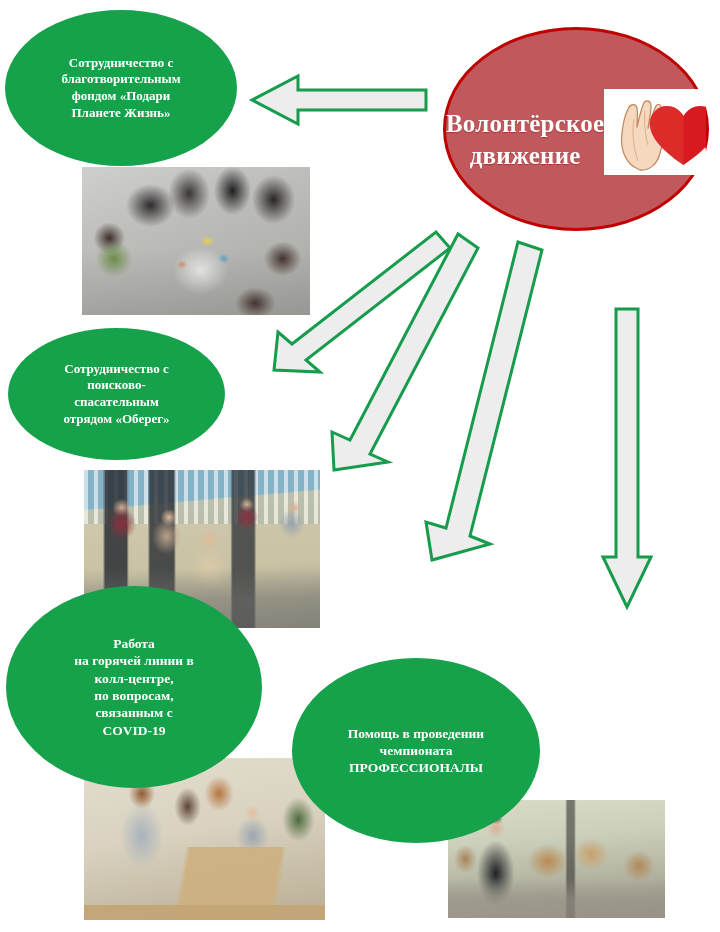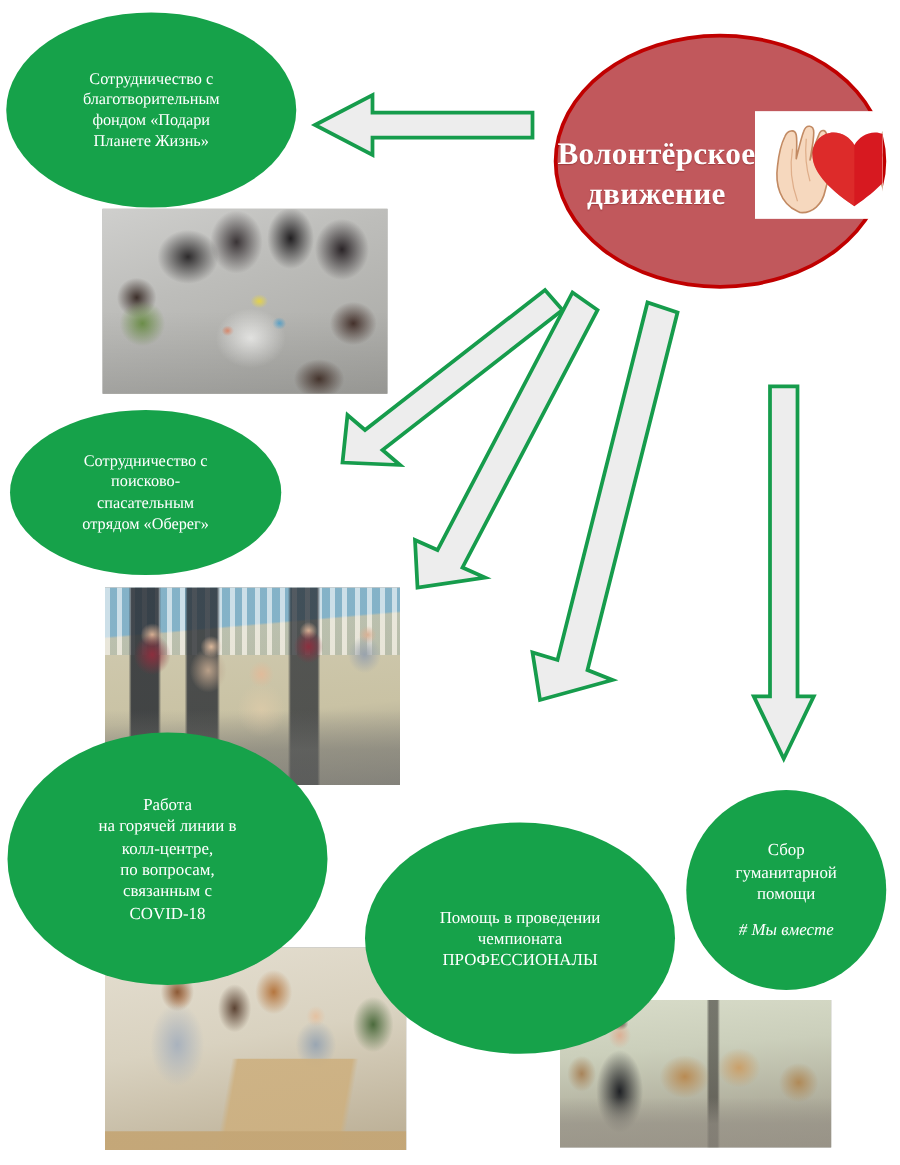--- a/index.html
+++ b/index.html
@@ -36,7 +36,7 @@
   }
   .ellipse .etext {
     color: #ffffff;
-    font-weight: normal;
+    font-weight: bold;
     text-align: center;
     line-height: 1.28;
     padding: 0 8px;

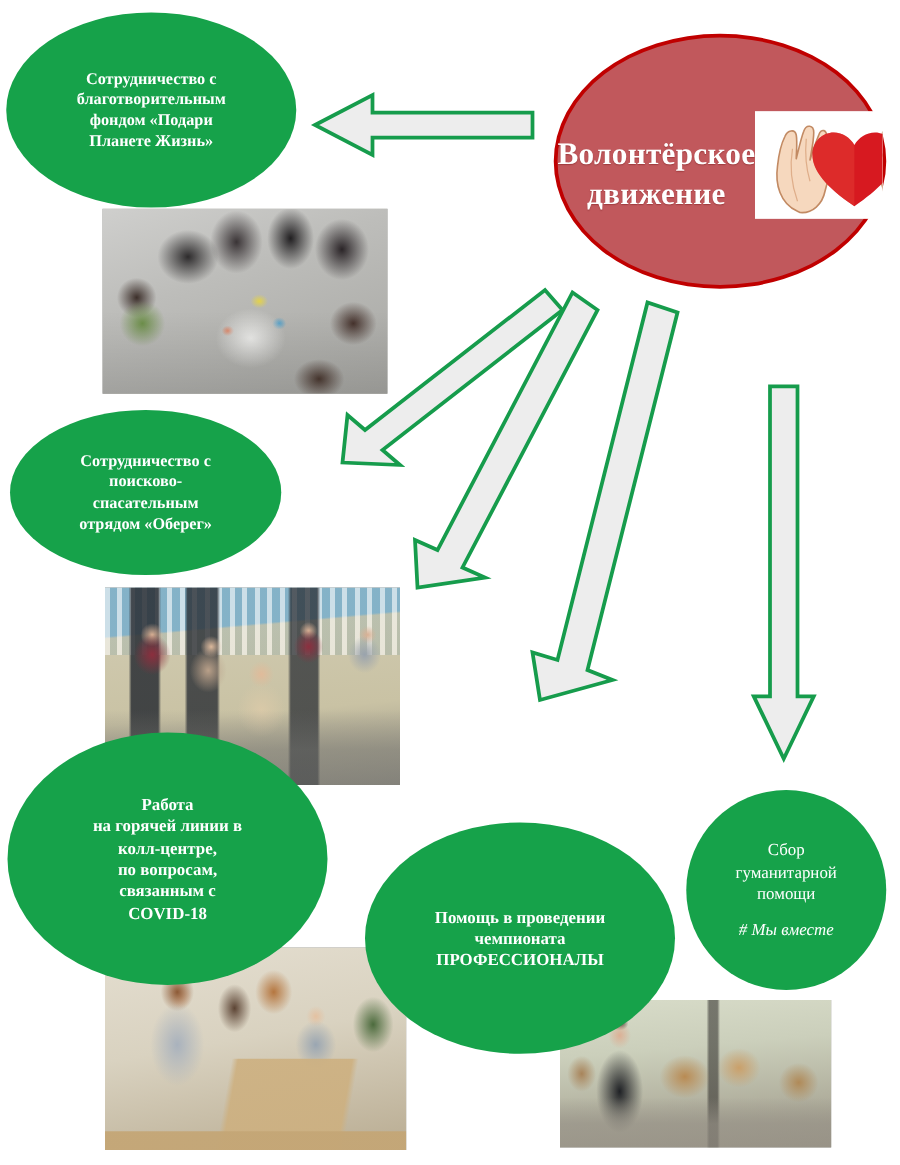--- a/index.html
+++ b/index.html
@@ -232,7 +232,7 @@
 колл-центре,
 по вопросам,
 связанным    с
-COVID-18</div>
+COVID-19</div>
   </div>
 
   <div class="ellipse" style="left:292px; top:658px; width:248px; height:185px;">

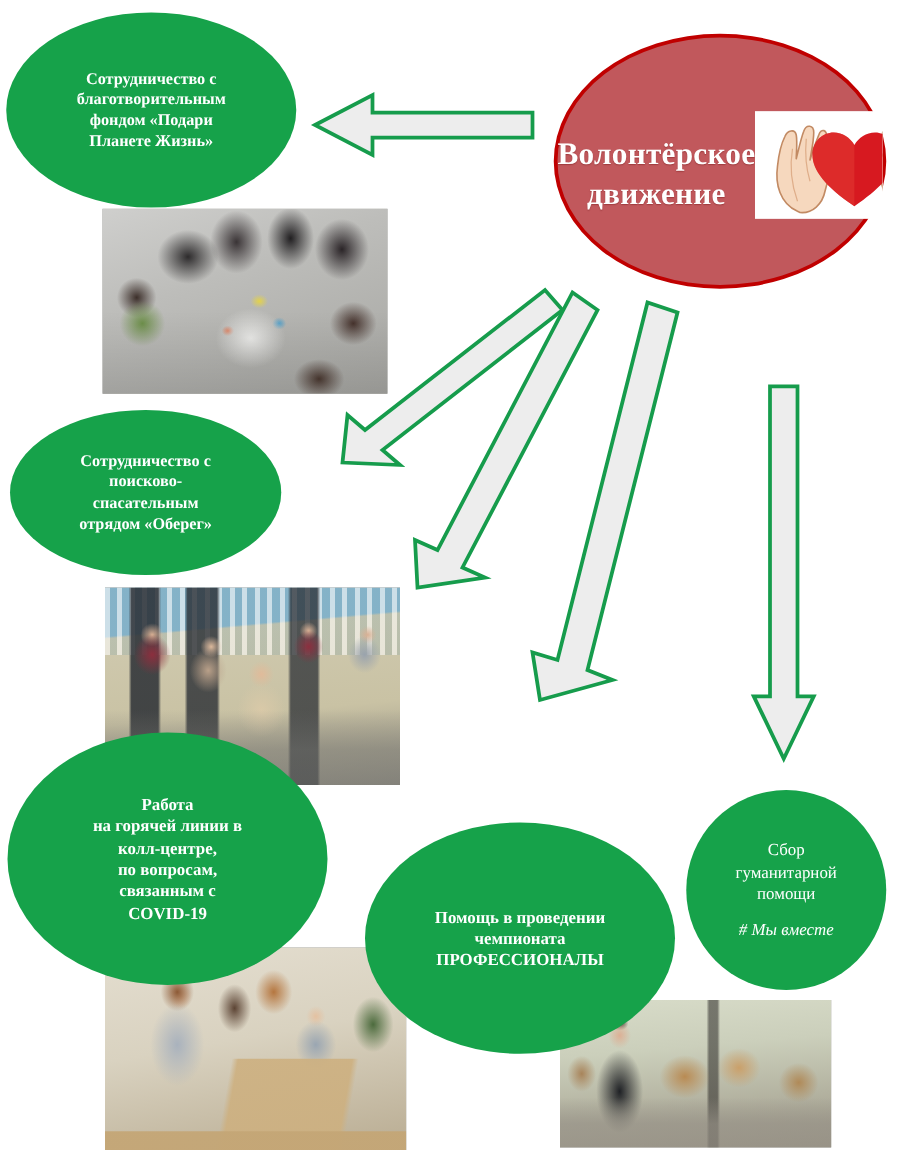--- a/index.html
+++ b/index.html
@@ -241,12 +241,6 @@
 ПРОФЕССИОНАЛЫ</div>
   </div>
 
-  <div class="ellipse" style="left:549px; top:632px; width:160px; height:160px; flex-direction:column;">
-    <div class="etext" style="font-size:13.5px; font-weight:normal;">Сбор
-гуманитарной
-помощи</div>
-    <div class="etext" style="font-size:13.5px; font-style:italic; font-weight:normal; margin-top:12px;"># Мы вместе</div>
-  </div>
 
   <div class="red-circle" style="left:443px; top:27px; width:266px; height:204px;">
     <div class="red-title">Волонтёрское

